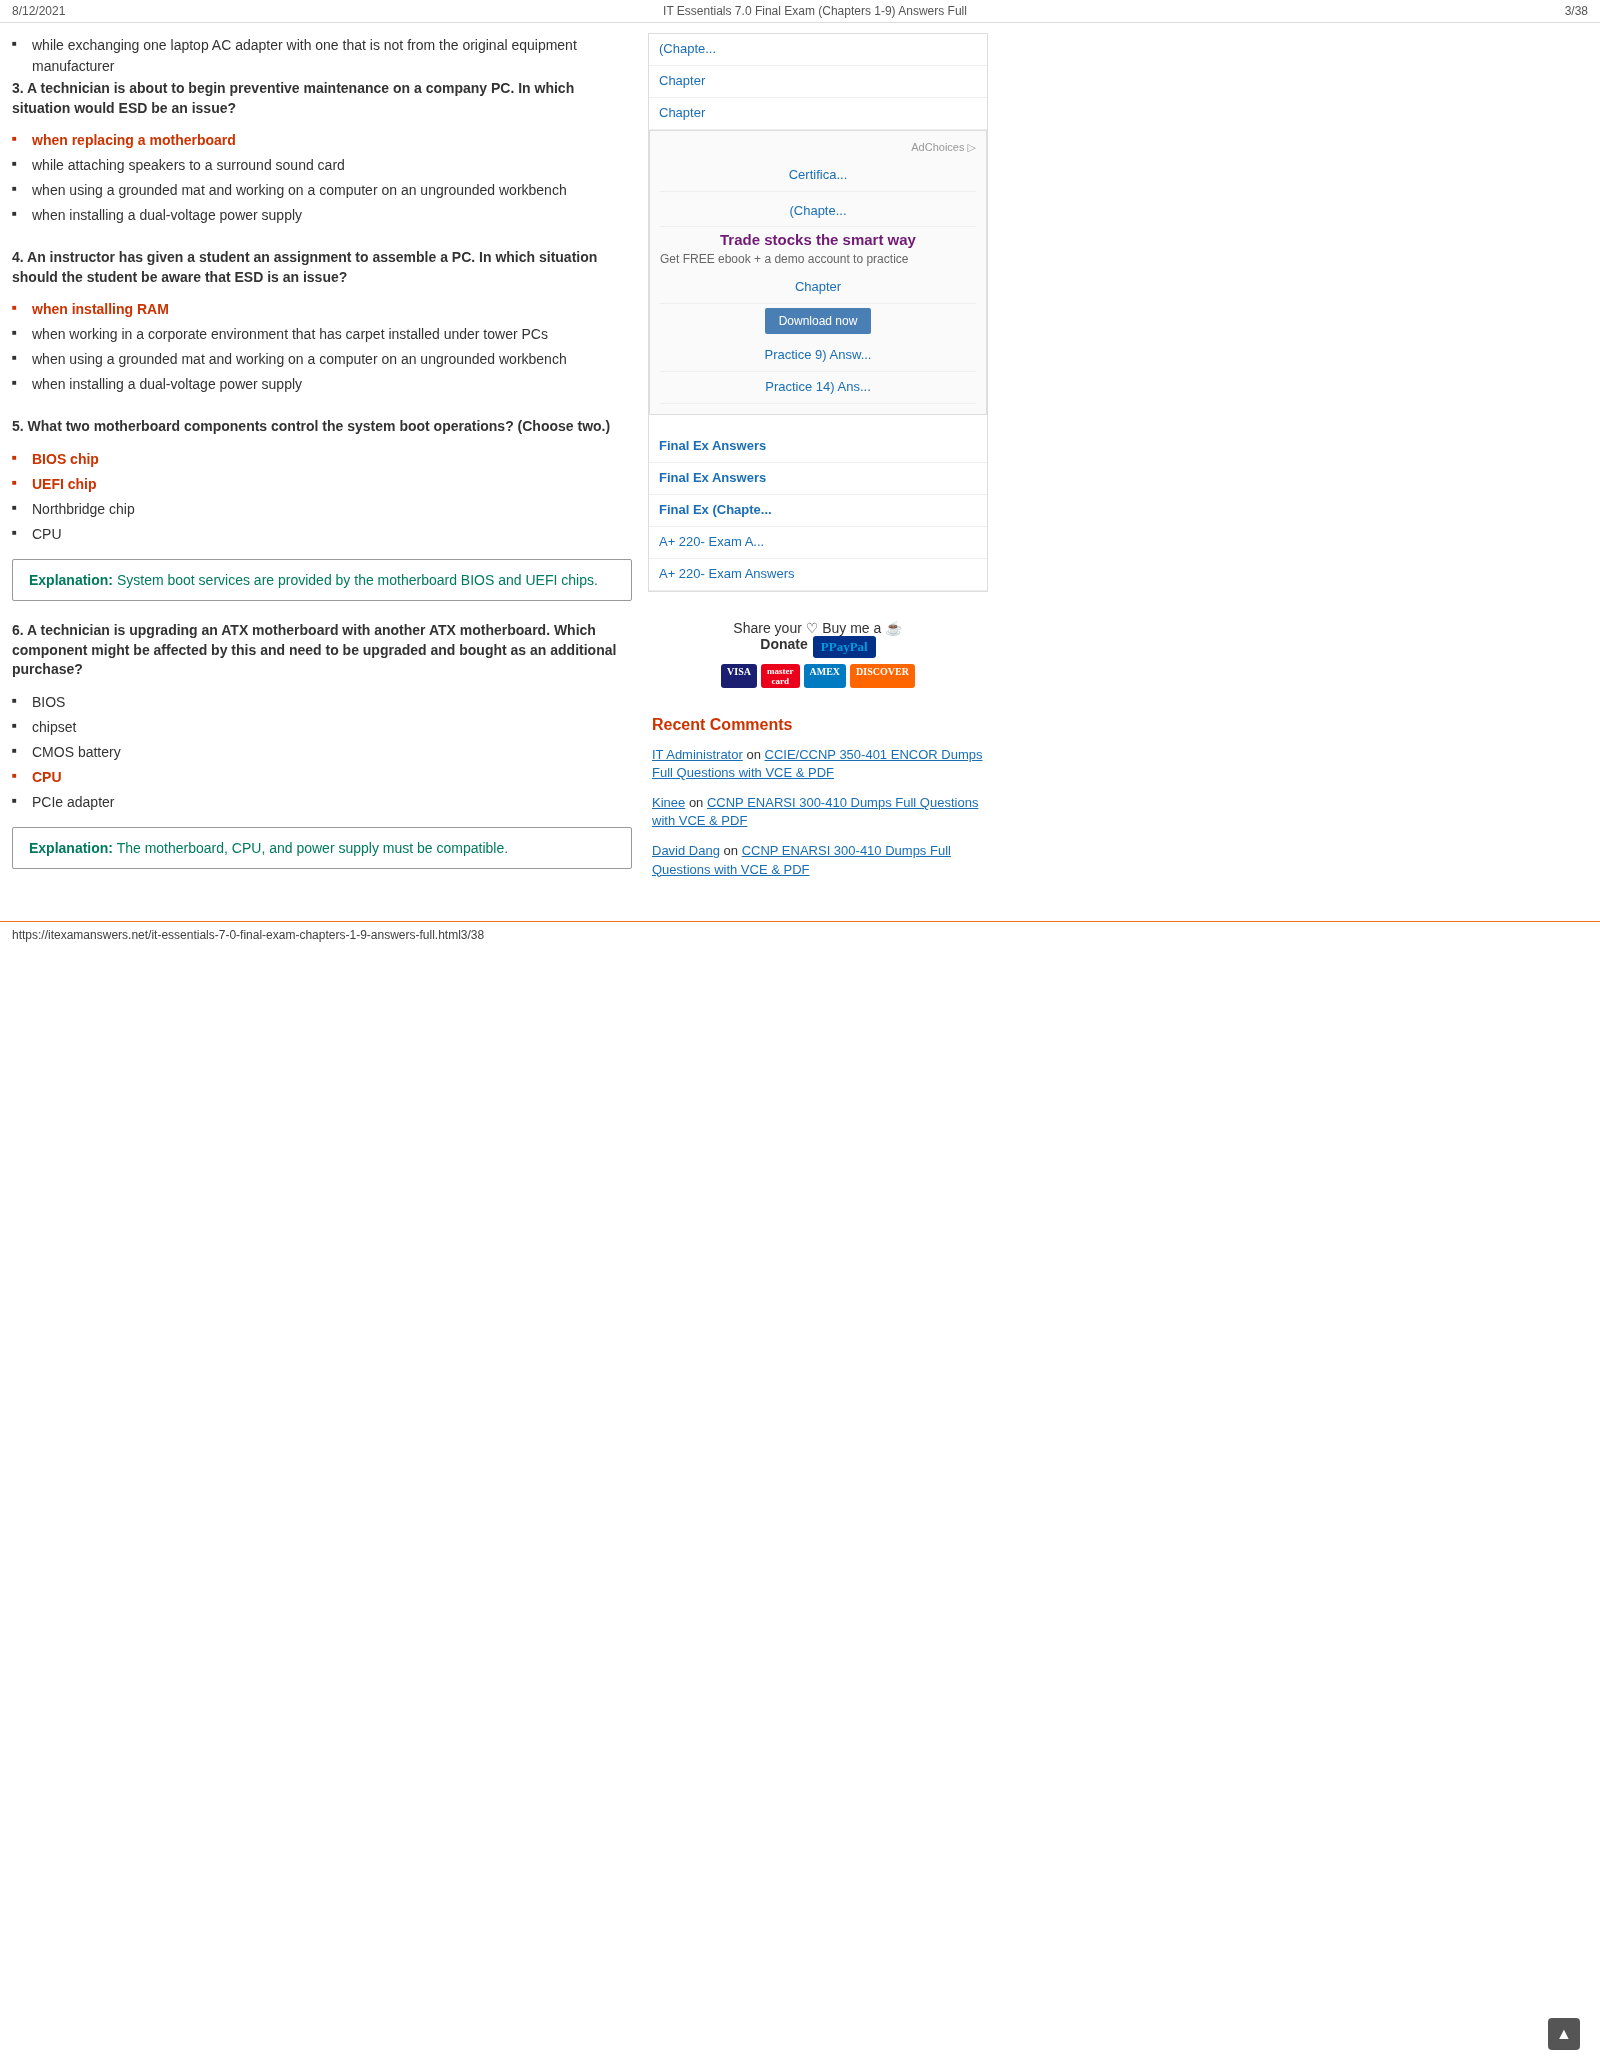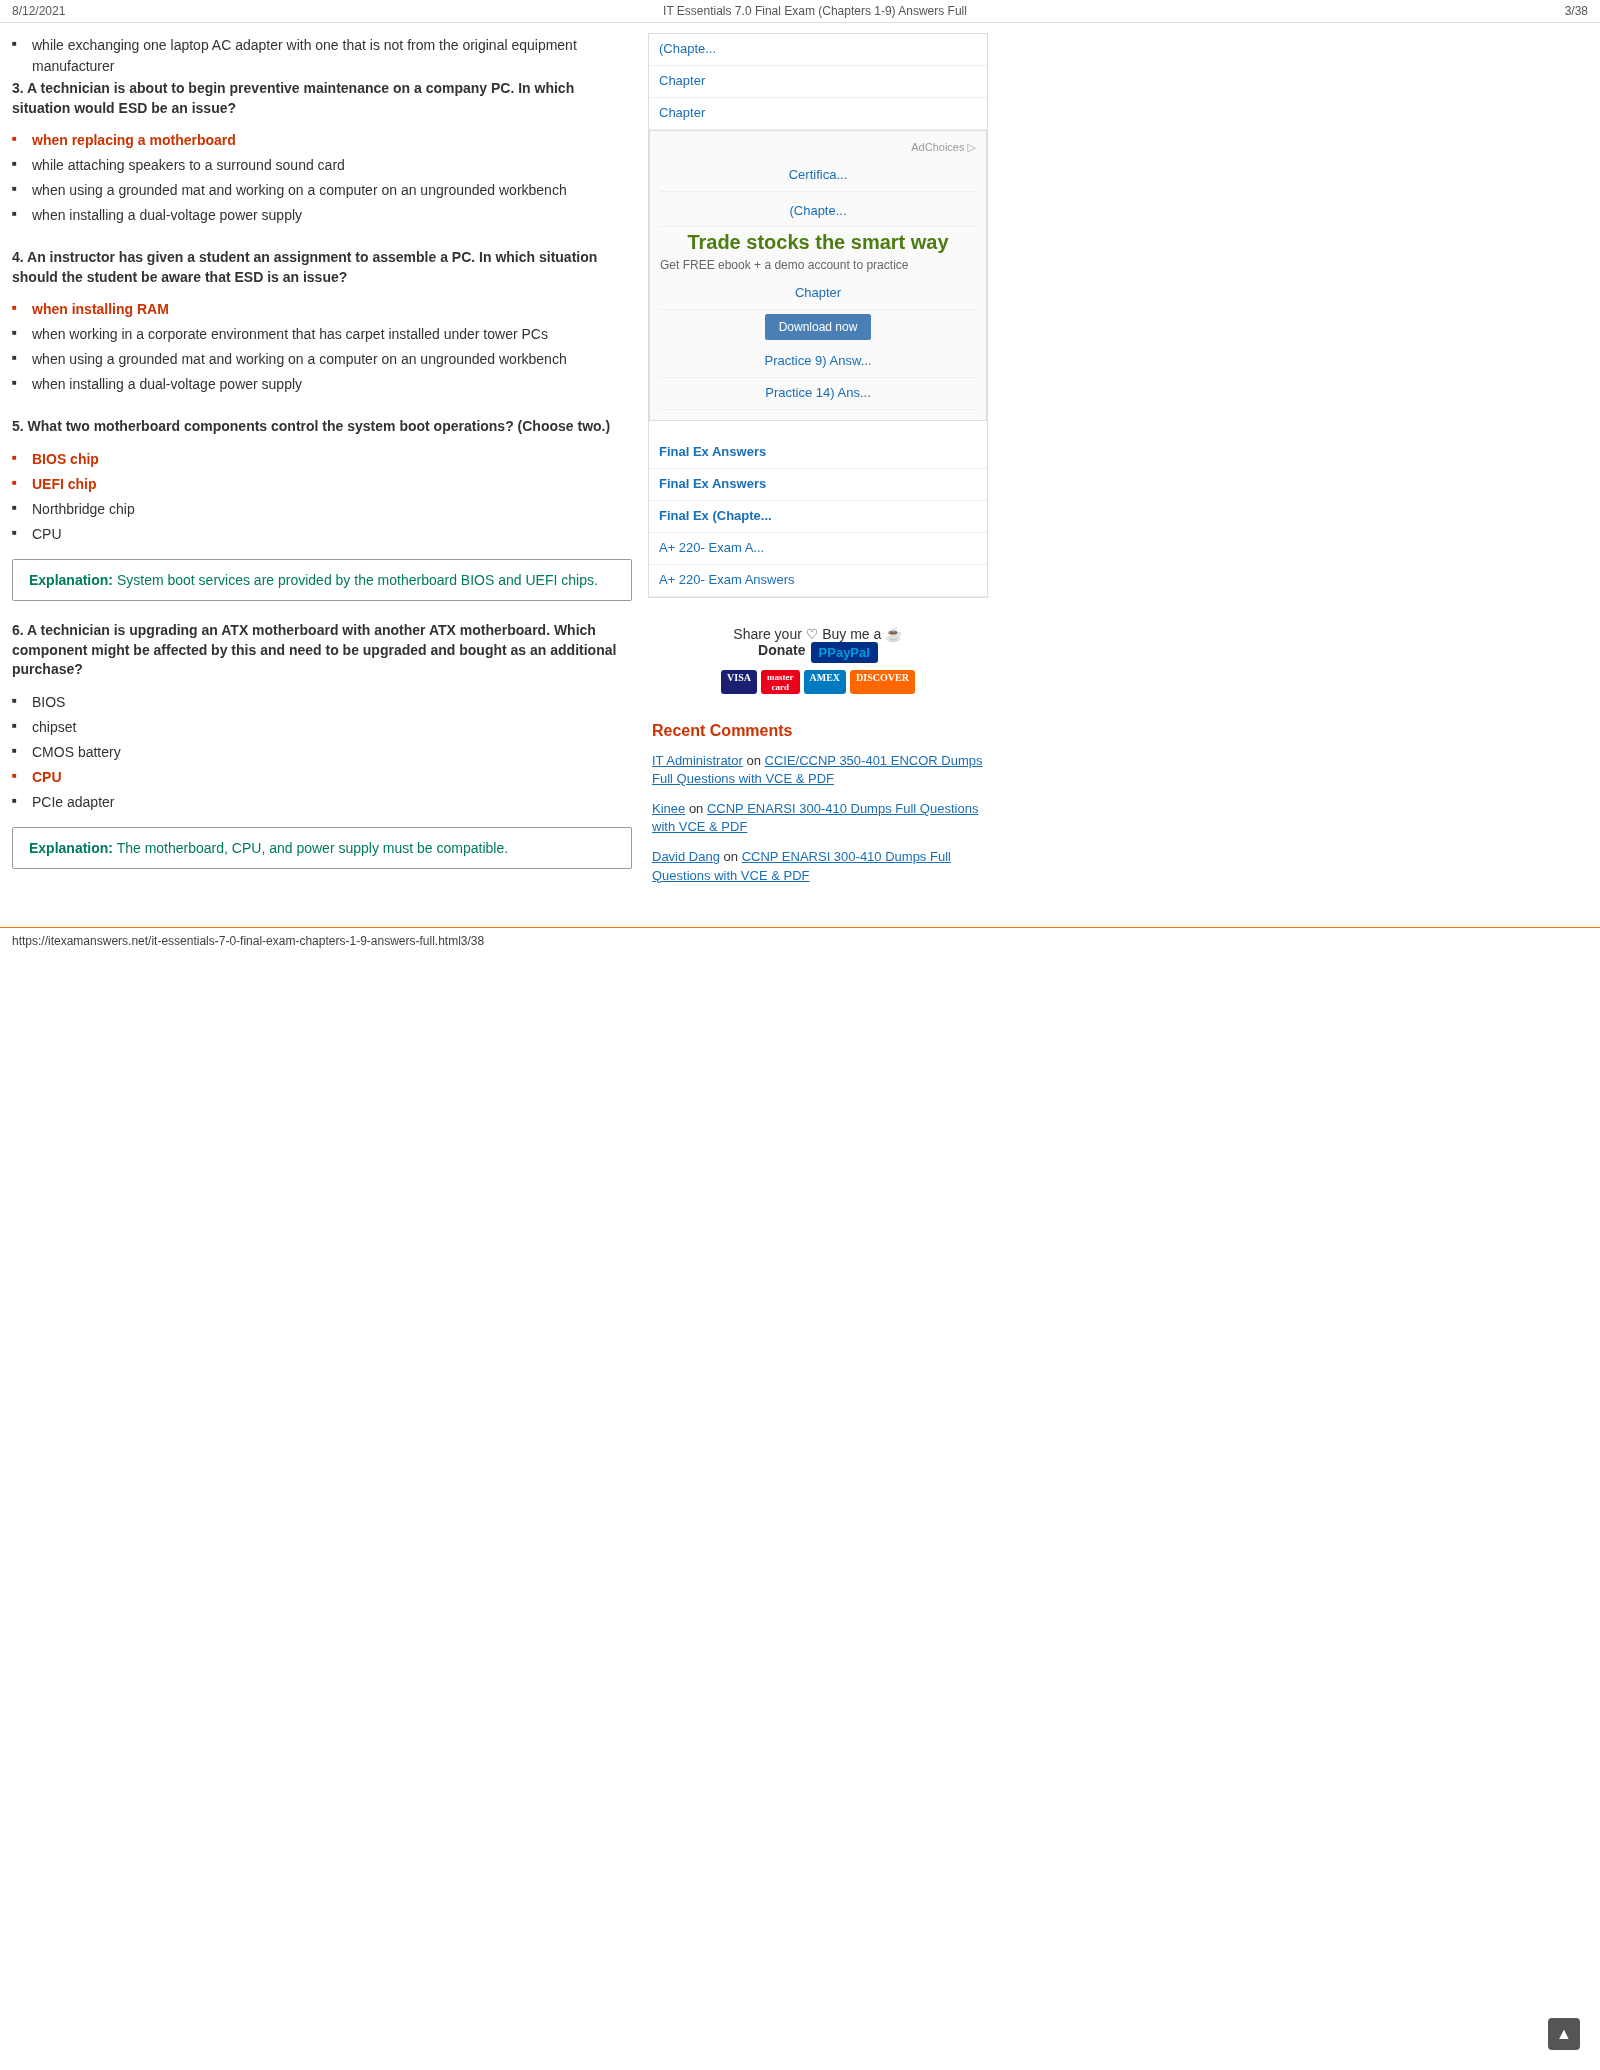--- a/index.html
+++ b/index.html
@@ -110,9 +110,9 @@
       margin-bottom: 6px;
     }
     .ad-content-title {
-      font-size: 20px;
-      font-weight: bold;
-      color: #4d7c0f;
+      font-size: 15px;
+      font-weight: bold;
+      color: #701a75;
       margin-bottom: 4px;
     }
     .ad-body-text {

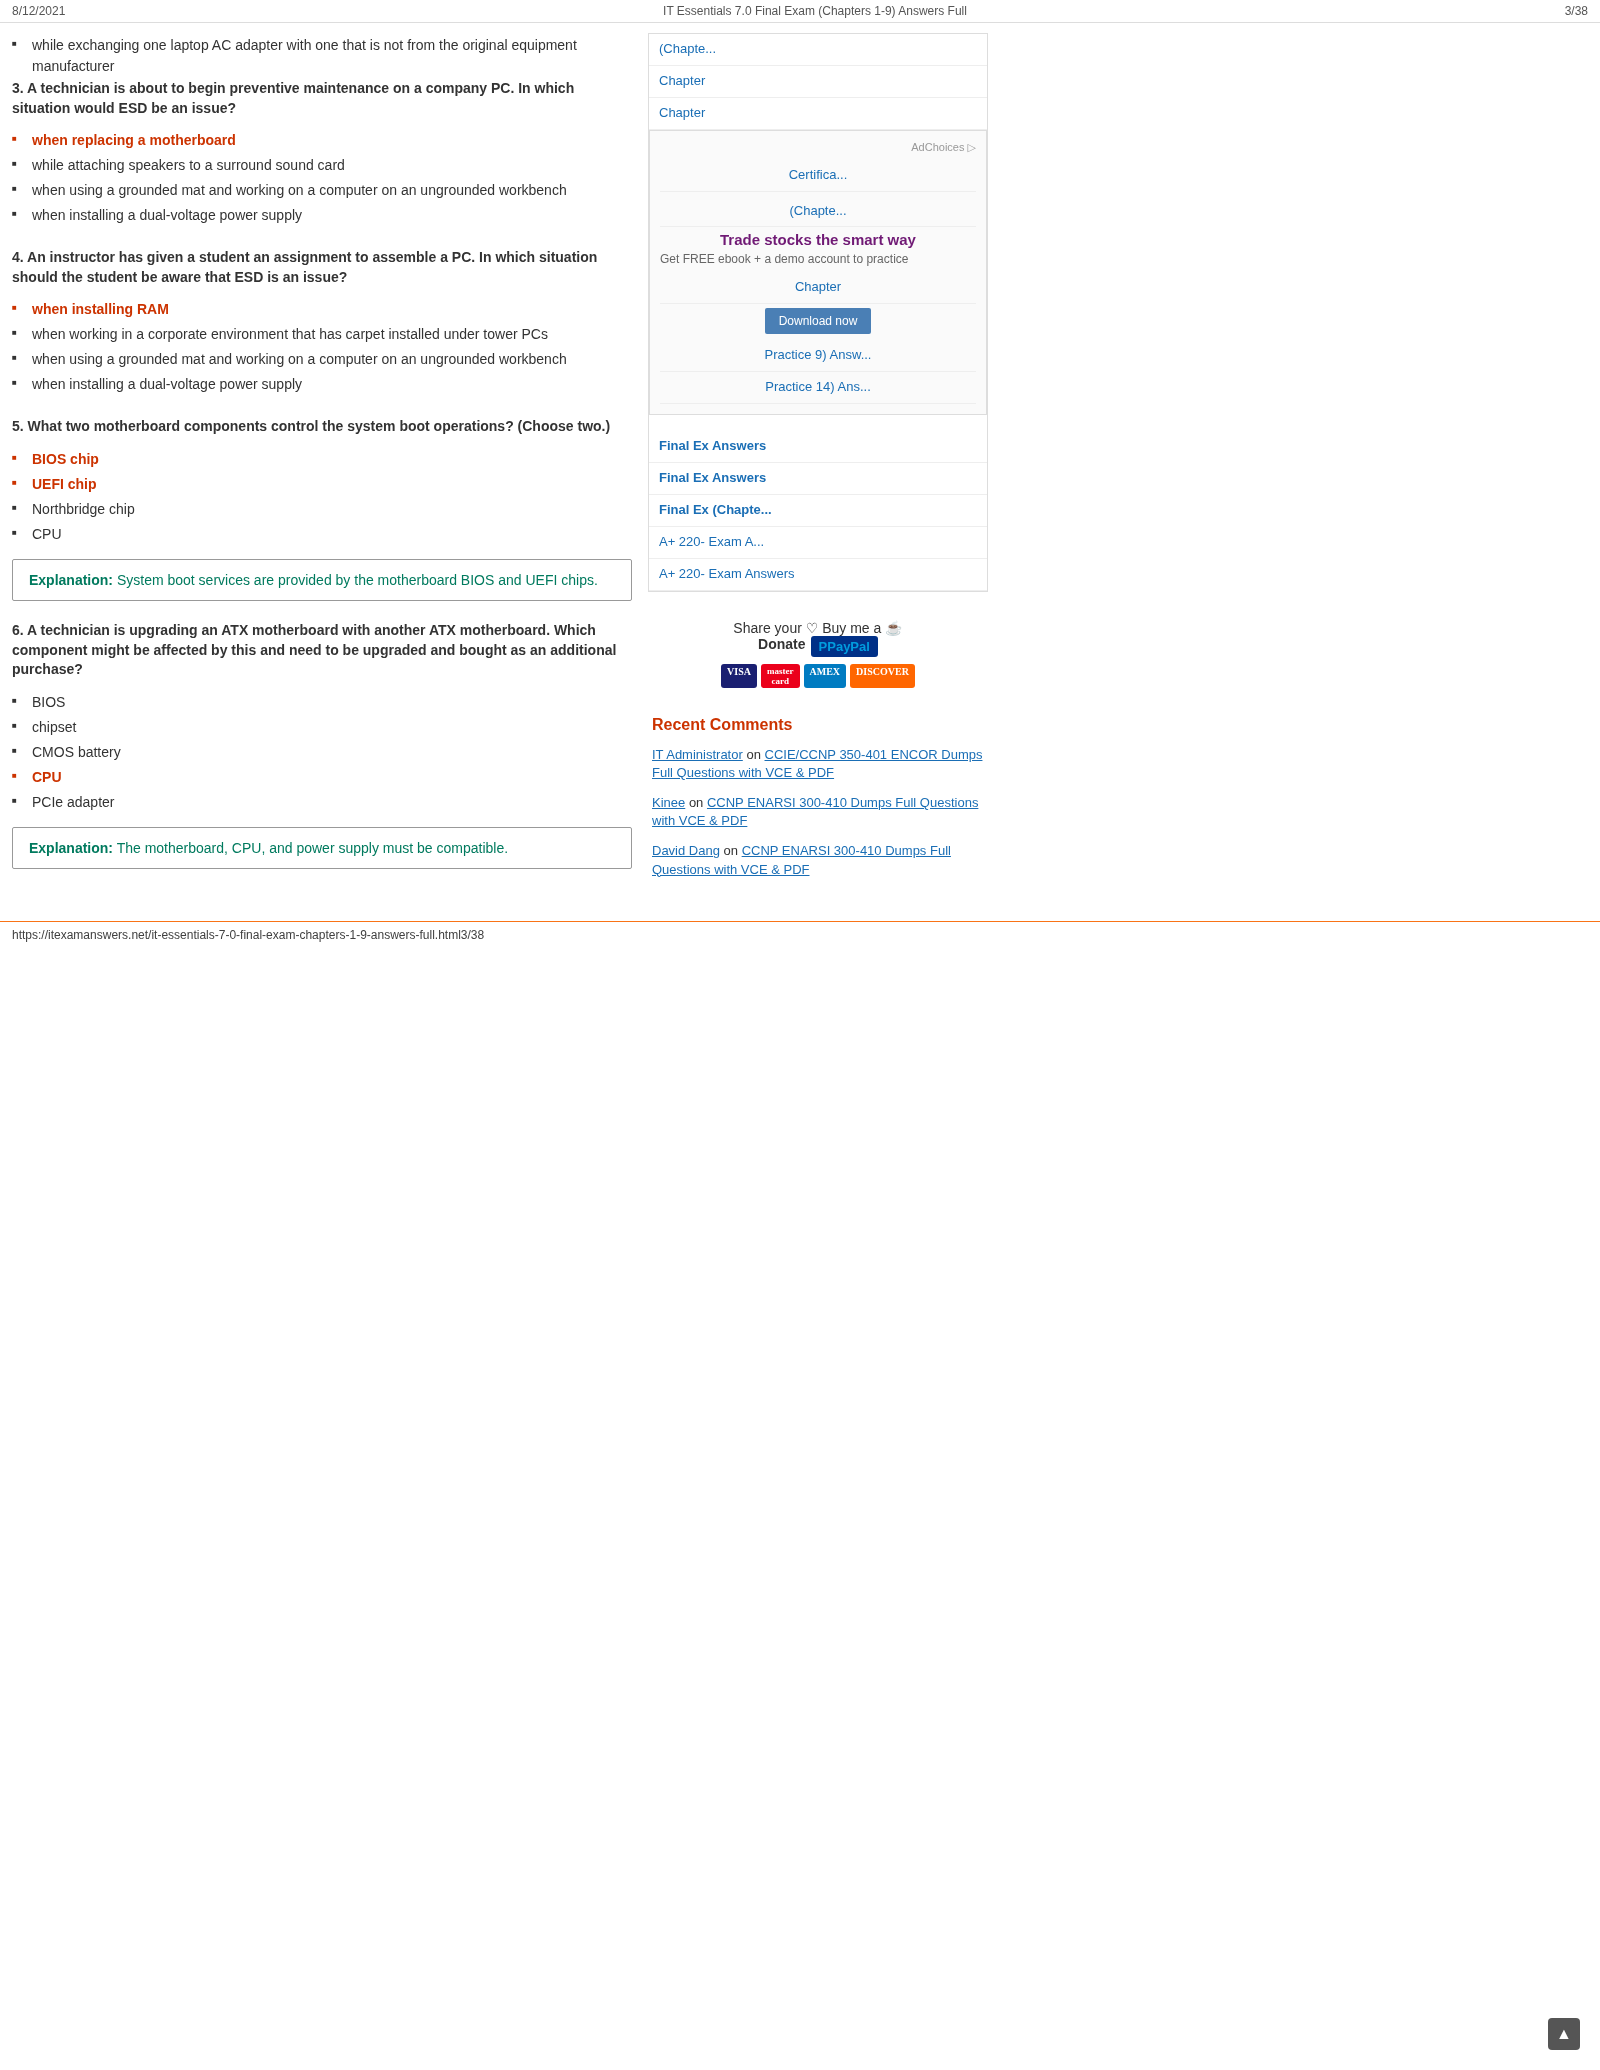--- a/index.html
+++ b/index.html
@@ -152,6 +152,7 @@
       font-size: 13px;
       padding: 3px 8px;
       border-radius: 3px;
+      font-family: Liberation Serif, serif;
     }
     .paypal-logo span {
       color: #009cde;

